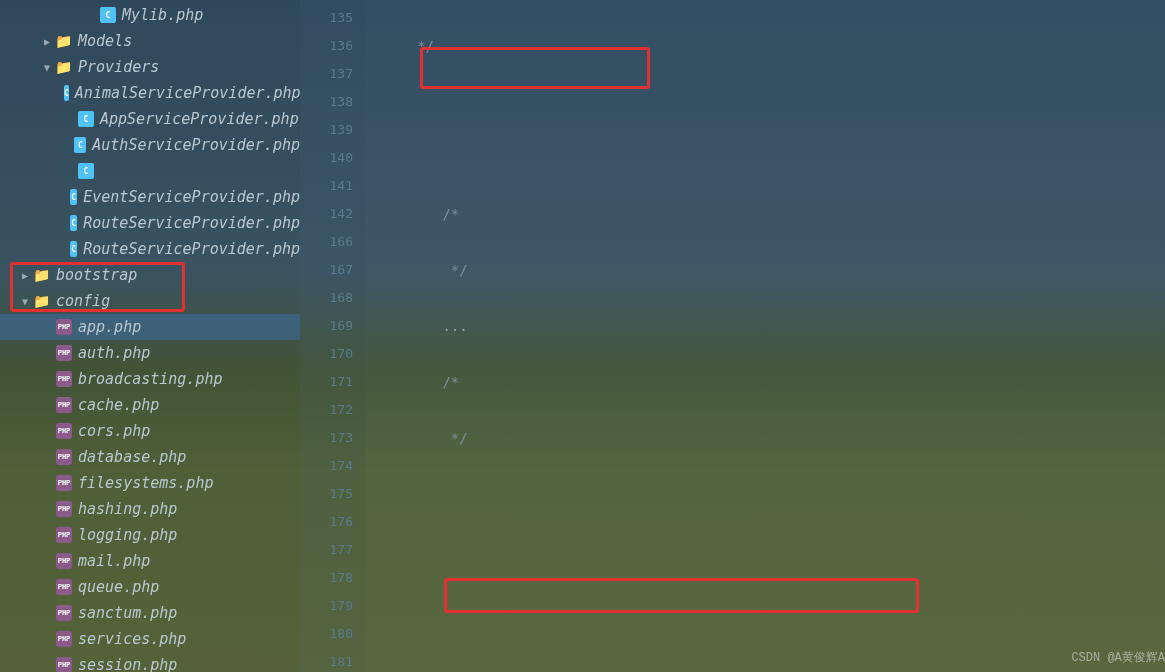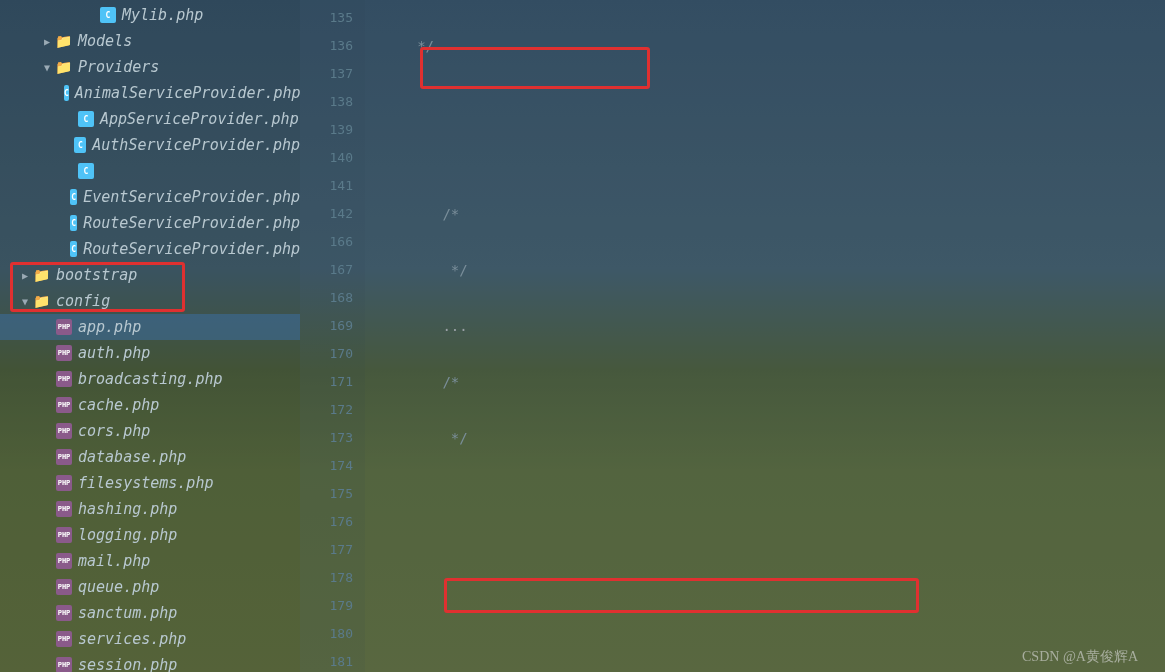--- a/index.html
+++ b/index.html
@@ -90,11 +90,11 @@
   }
   .watermark {
     position: absolute;
-    right: 27px;
+    right: 0;
     bottom: 6px;
     color: rgba(220,220,220,0.6);
-    font-size: 14px;
-    font-family: Liberation Serif, serif;
+    font-size: 12px;
+    font-family: Liberation Mono, monospace;
   }
   .gutter div { height: 28px; }
 </style>

